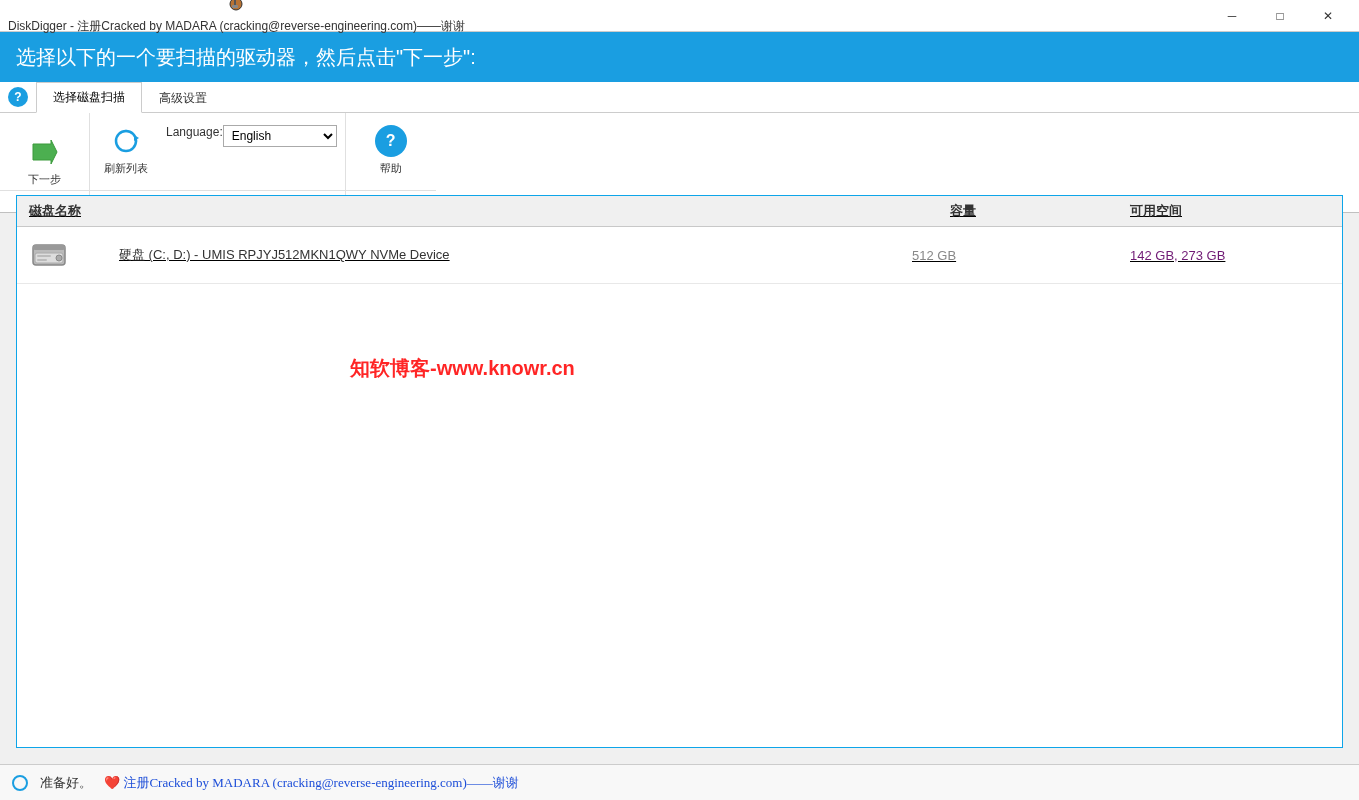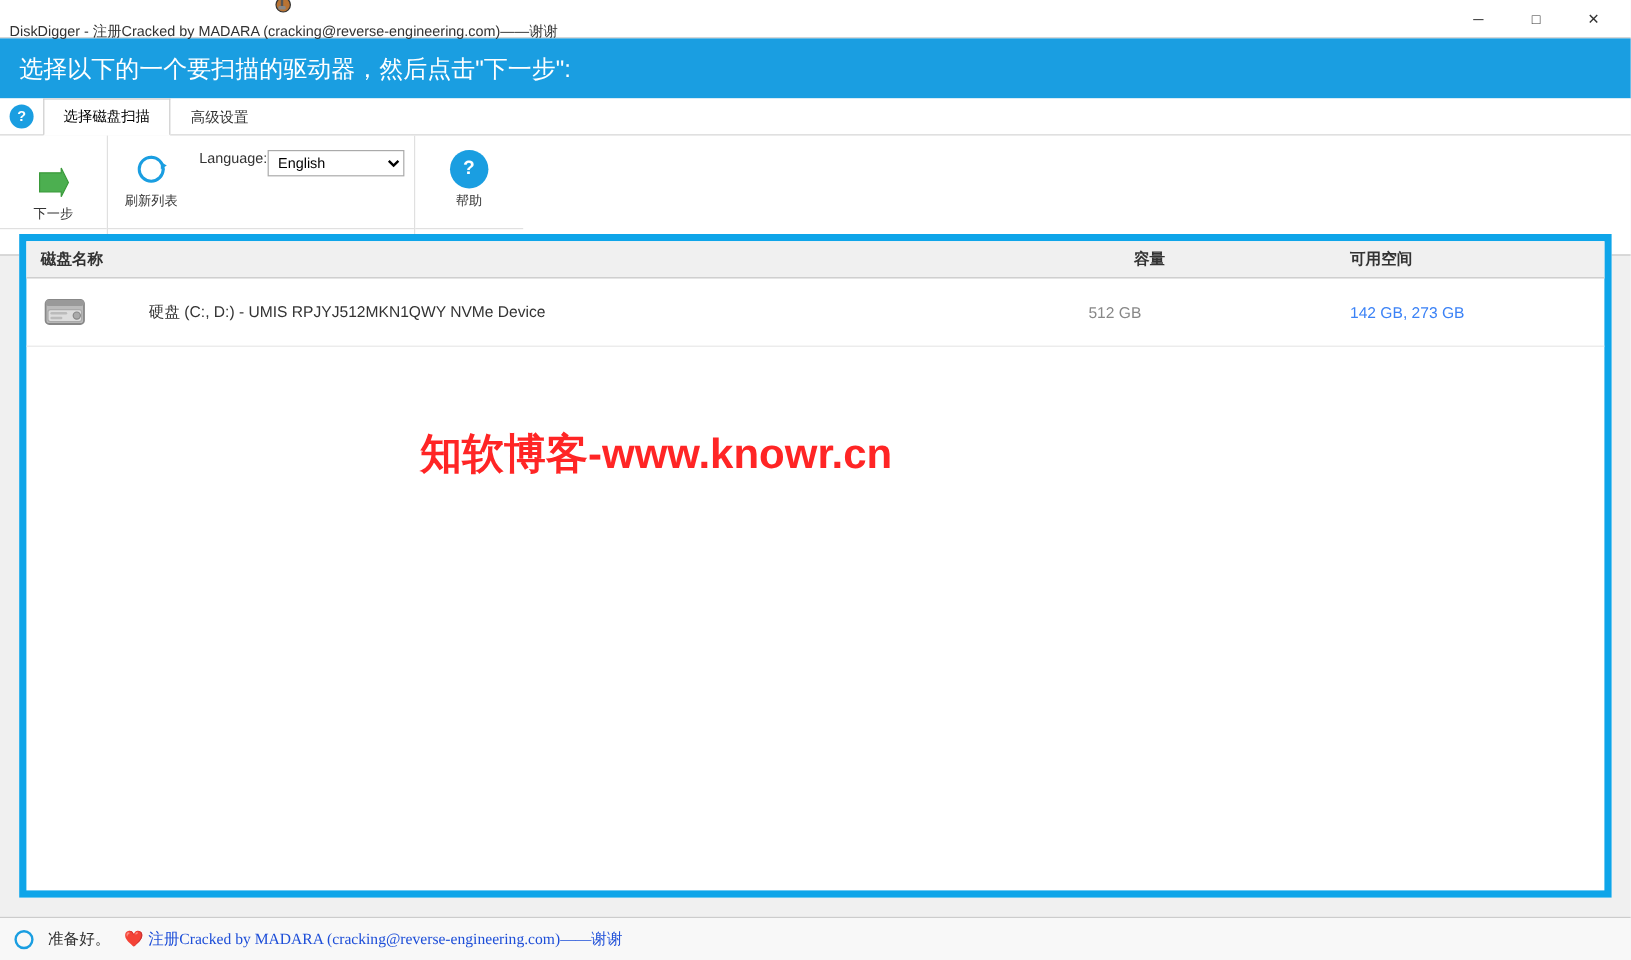--- a/index.html
+++ b/index.html
@@ -154,8 +154,9 @@
     .main-content {
       background: #fff;
       margin: 8px;
-      border: 6px solid #0ea5e9;
+      border: 1px solid #0ea5e9;
       flex: 1;
+      text-decoration: underline;
     }
     .disk-table-header {
       display: flex;

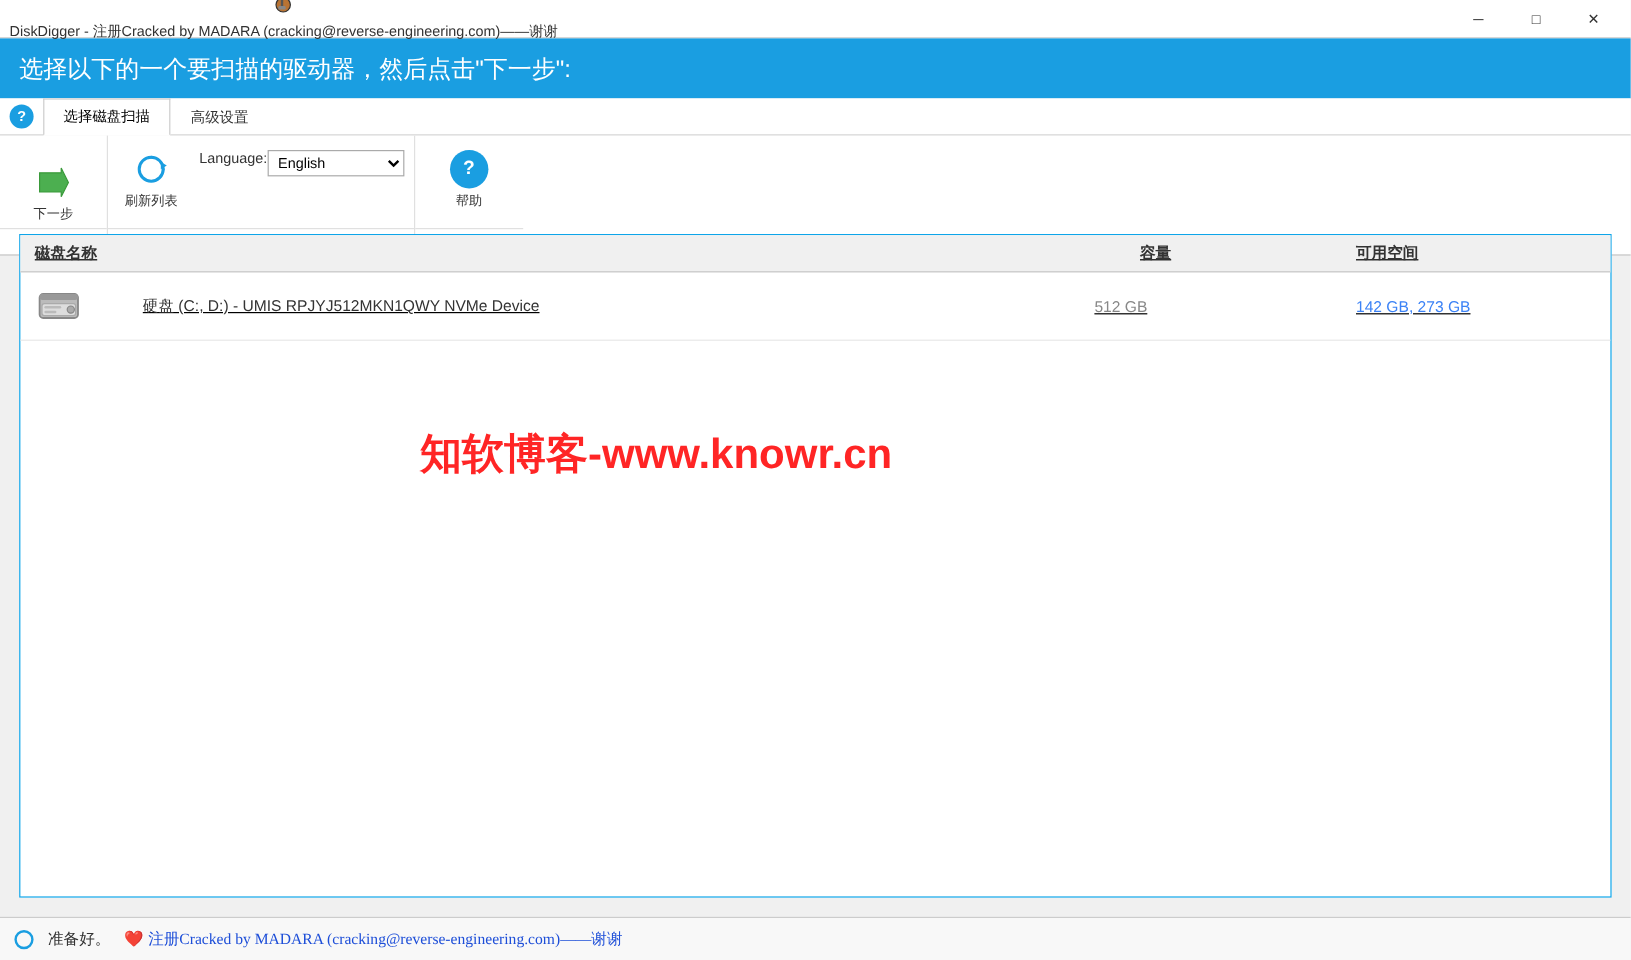--- a/index.html
+++ b/index.html
@@ -189,7 +189,7 @@
     }
     .disk-name-col { flex: 1; font-size: 13px; color: #333; }
     .disk-capacity-col { width: 180px; font-size: 13px; color: #888; }
-    .disk-free-col { width: 200px; font-size: 13px; color: #3b82f6; }
+    .disk-free-col { width: 200px; font-size: 13px; color: #701a75; }
 
     
     .watermark {

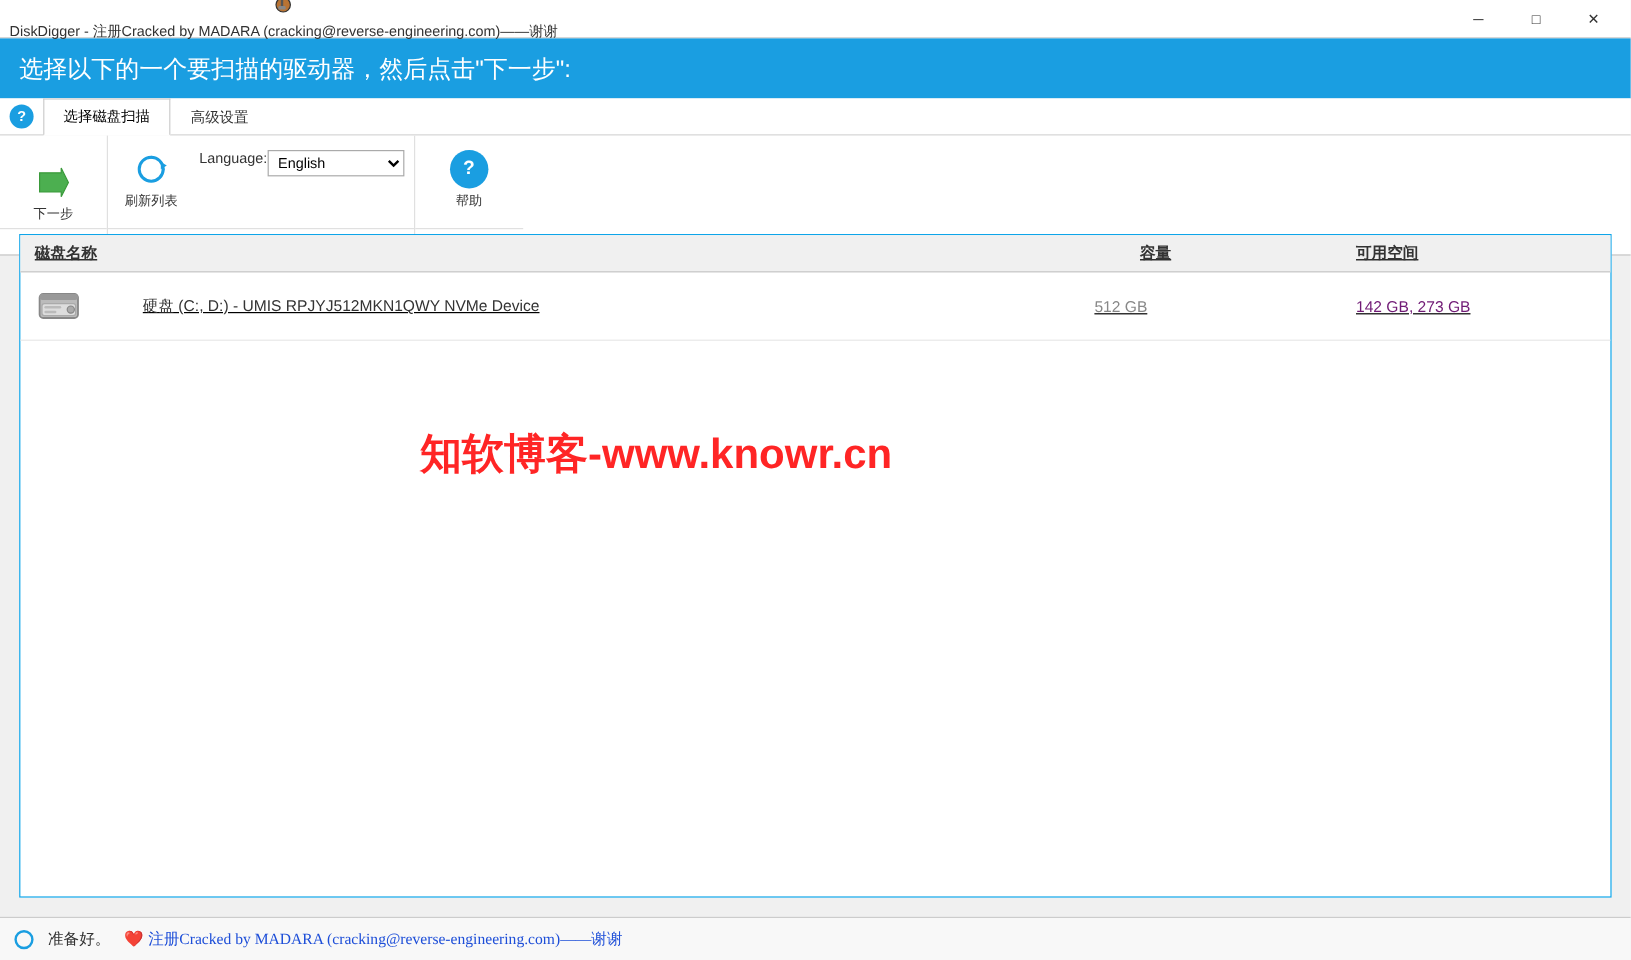--- a/index.html
+++ b/index.html
@@ -197,7 +197,7 @@
       top: 355px;
       left: 350px;
       color: red;
-      font-size: 35px;
+      font-size: 20px;
       font-weight: bold;
       opacity: 0.85;
       pointer-events: none;

